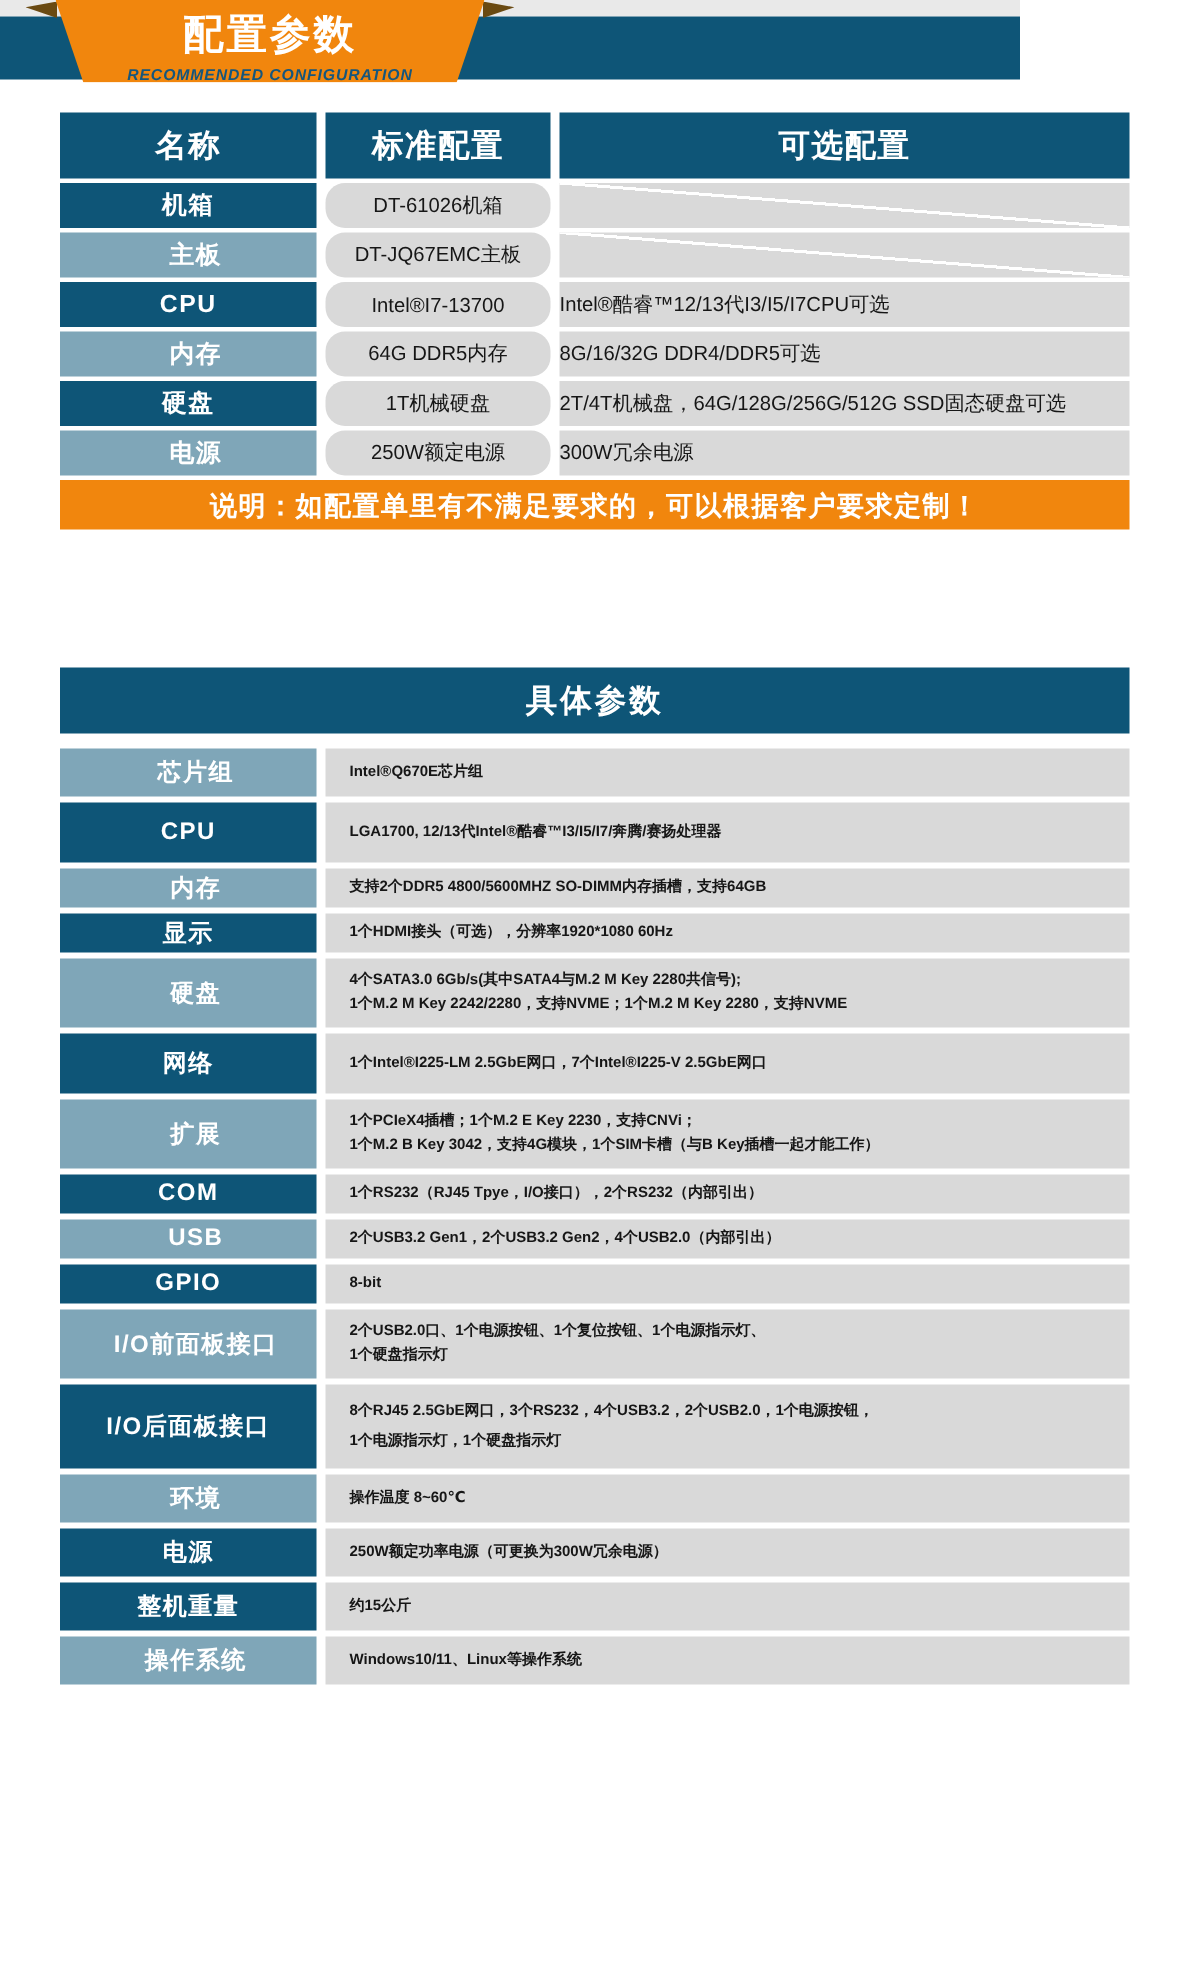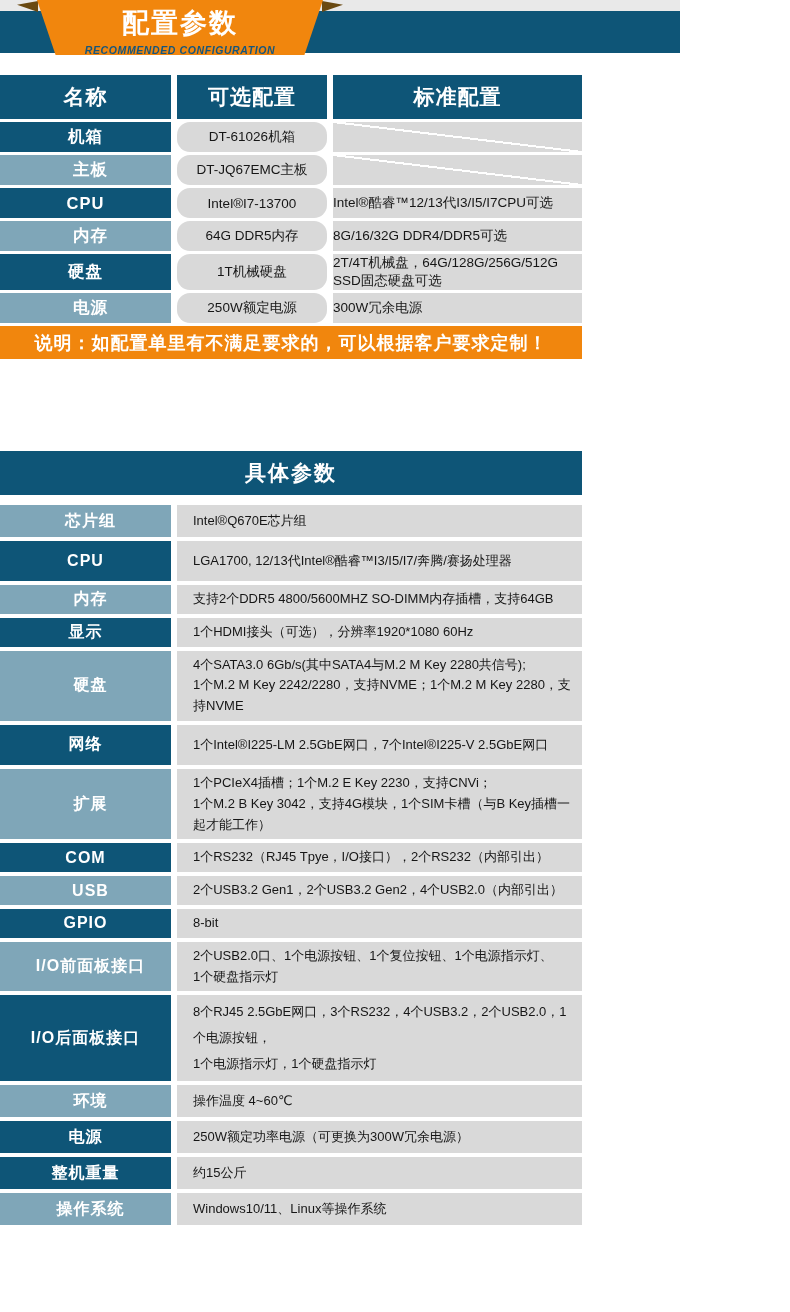--- a/index.html
+++ b/index.html
@@ -44,7 +44,7 @@
   }
 
   
-  .tbl{ width:582px; }
+  .tbl{ width:713px; margin-left:40px; }
   .row3{ display:grid; grid-template-columns:171px 150px 1fr; column-gap:6px; }
   .row2{ display:grid; grid-template-columns:171px 1fr; column-gap:6px; }
   .cell{ display:flex; align-items:center; }

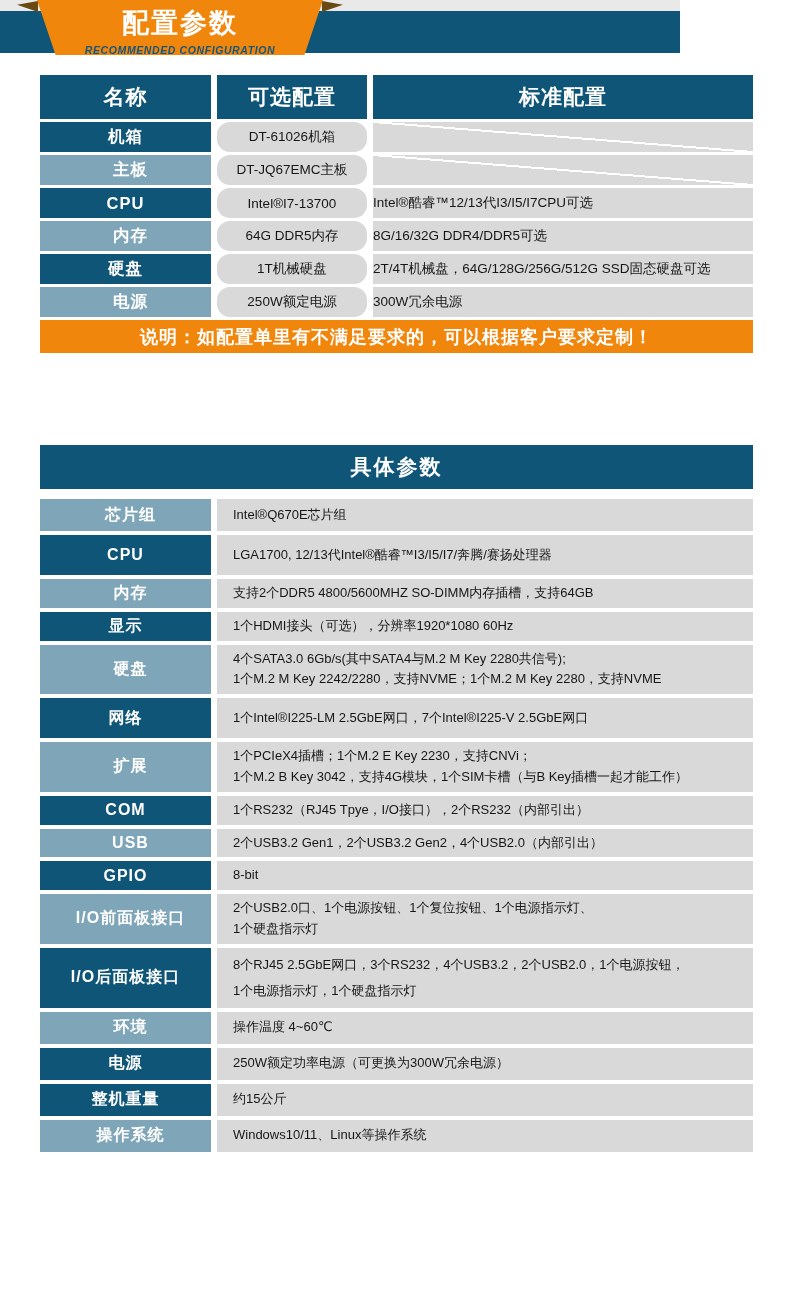--- a/index.html
+++ b/index.html
@@ -116,8 +116,8 @@
 <div class="tbl cfg-table">
   <div class="row3 cfg-header">
     <div class="hcell">名称</div>
+    <div class="hcell">标准配置</div>
     <div class="hcell">可选配置</div>
-    <div class="hcell">标准配置</div>
   </div>
   <div id="cfg-rows">
   <div class="row3 cfg-row">

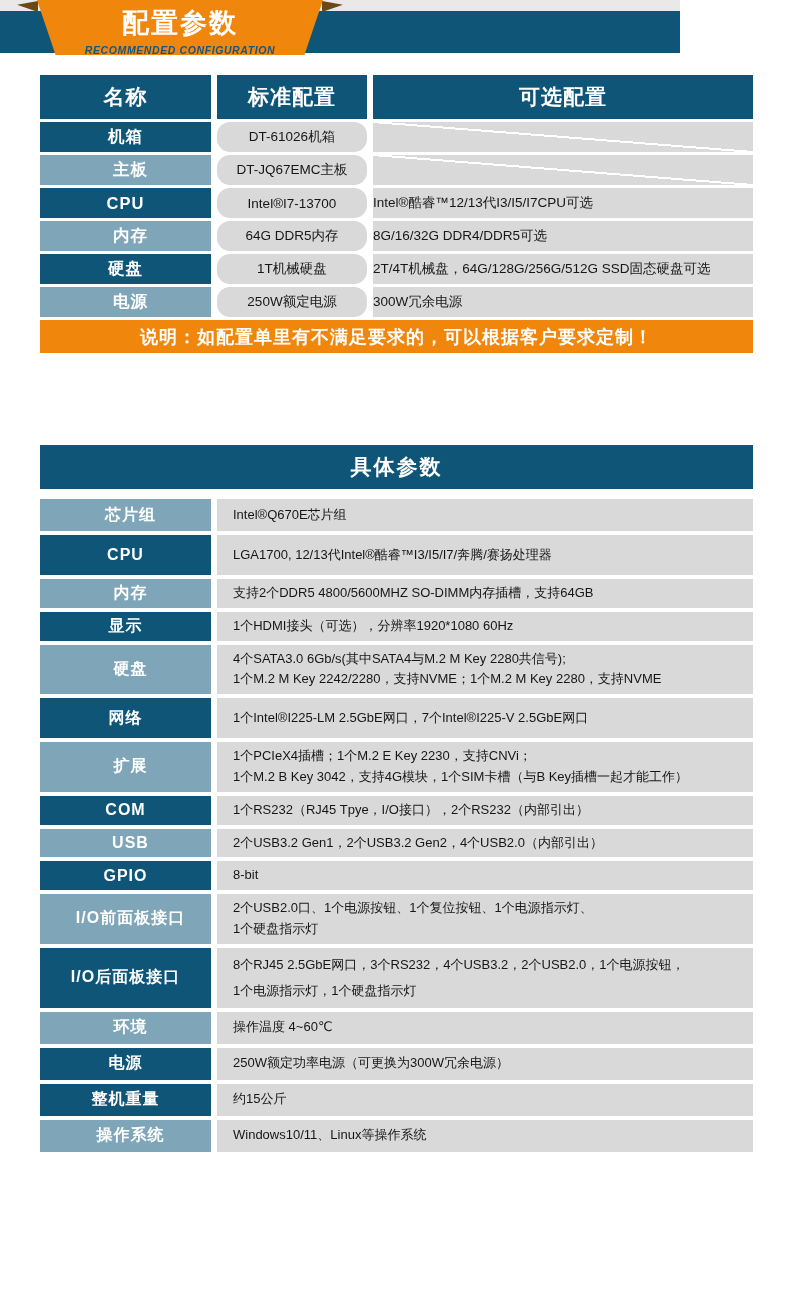--- a/index.html
+++ b/index.html
@@ -89,8 +89,8 @@
   #spec-rows{ display:flex; flex-direction:column; gap:4px; }
   .spec-row .name-cell{ font-size:16px; }
   .spec-val{
-    background:var(--cell-gray); color:var(--value-text); font-size:13px;
-    padding:4px 8px 4px 16px; white-space:pre-line; line-height:1.6;
+    background:var(--cell-gray); color:var(--value-text); font-size:10px;
+    padding:4px 8px 4px 16px; white-space:pre-line; line-height:1.6;font-weight:bold;
   }
   .h-s  .cell{ min-height:26px; }
   .h-m  .cell{ min-height:32px; }

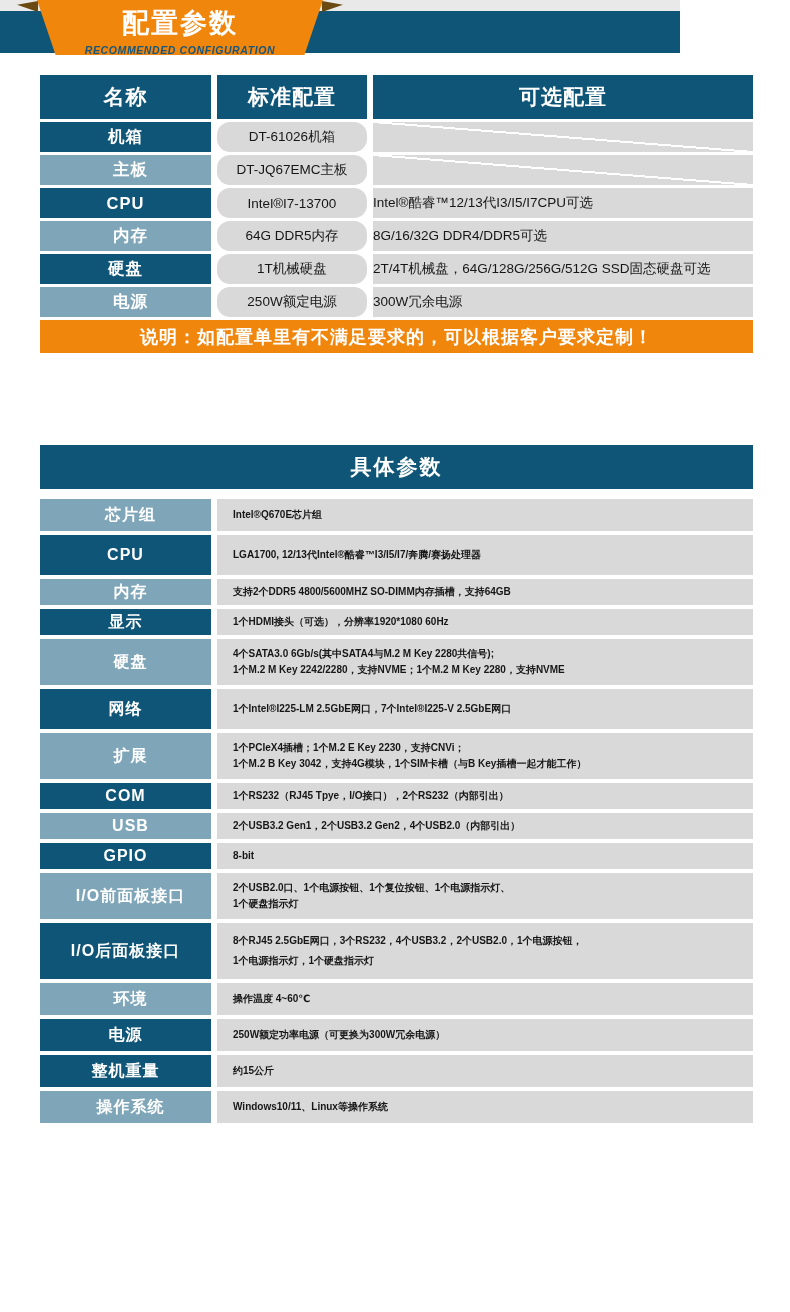--- a/index.html
+++ b/index.html
@@ -228,7 +228,7 @@
 
   <div class="row2 spec-row h-m">
     <div class="cell name-cell tone-light">环境</div>
-    <div class="cell spec-val">操作温度 4~60℃</div>
+    <div class="cell spec-val">操作温度 8~60℃</div>
   </div>
 
   <div class="row2 spec-row h-m">

